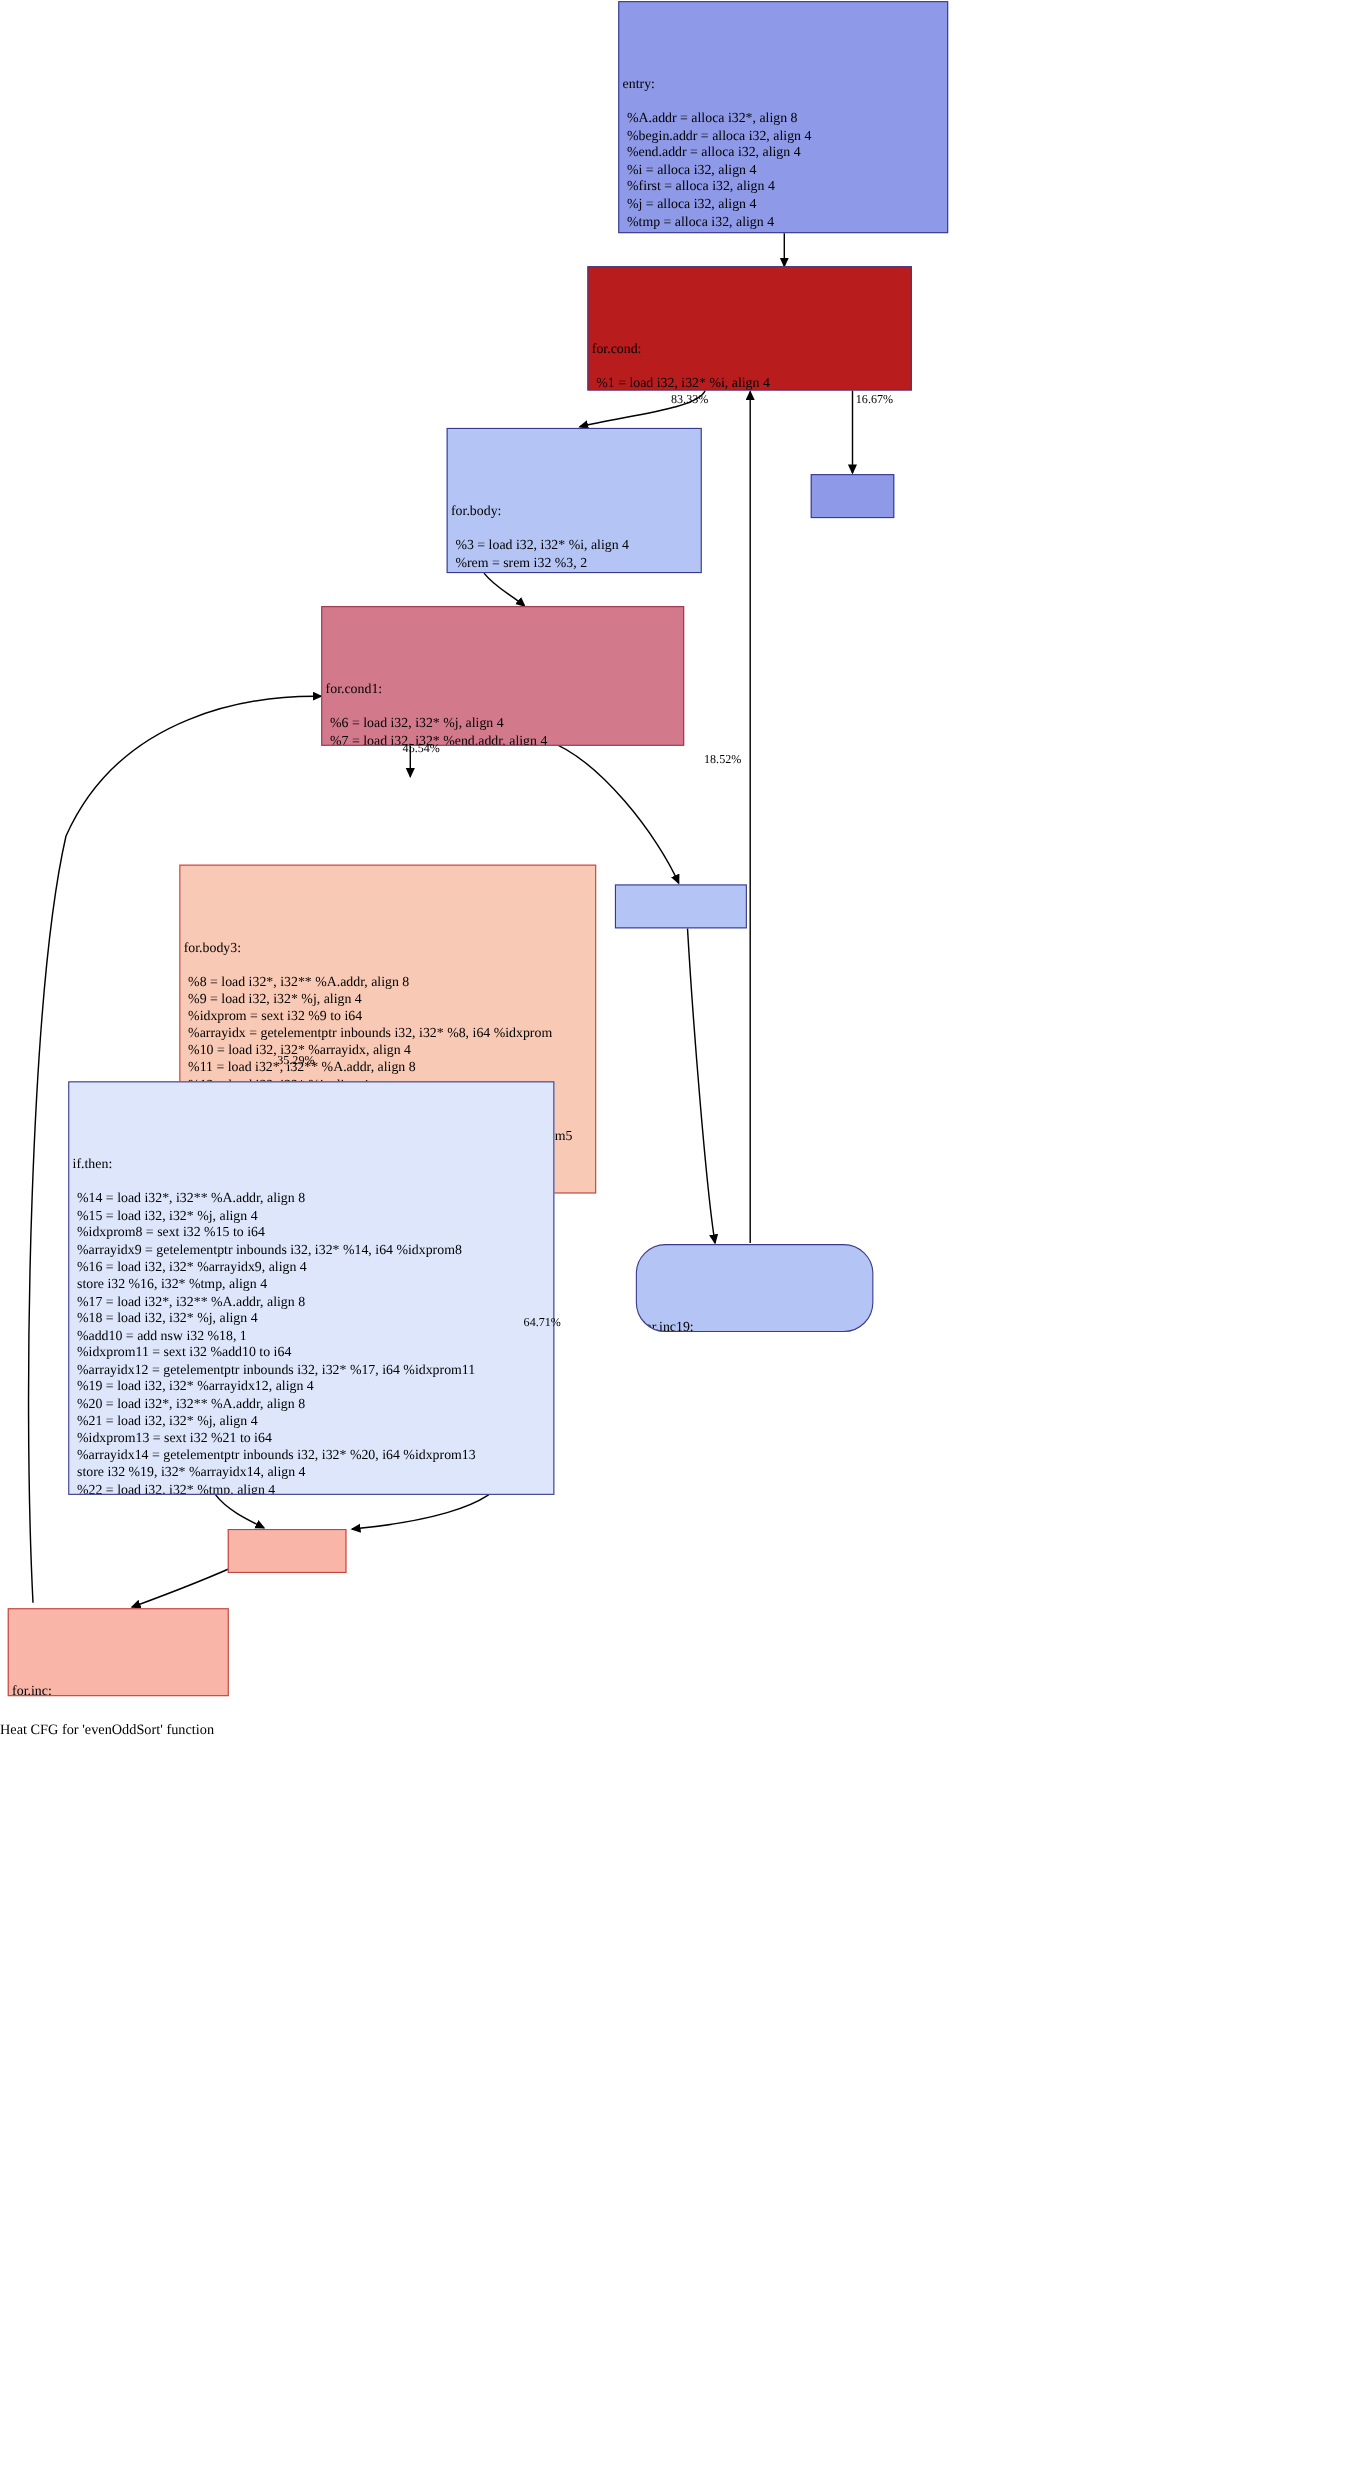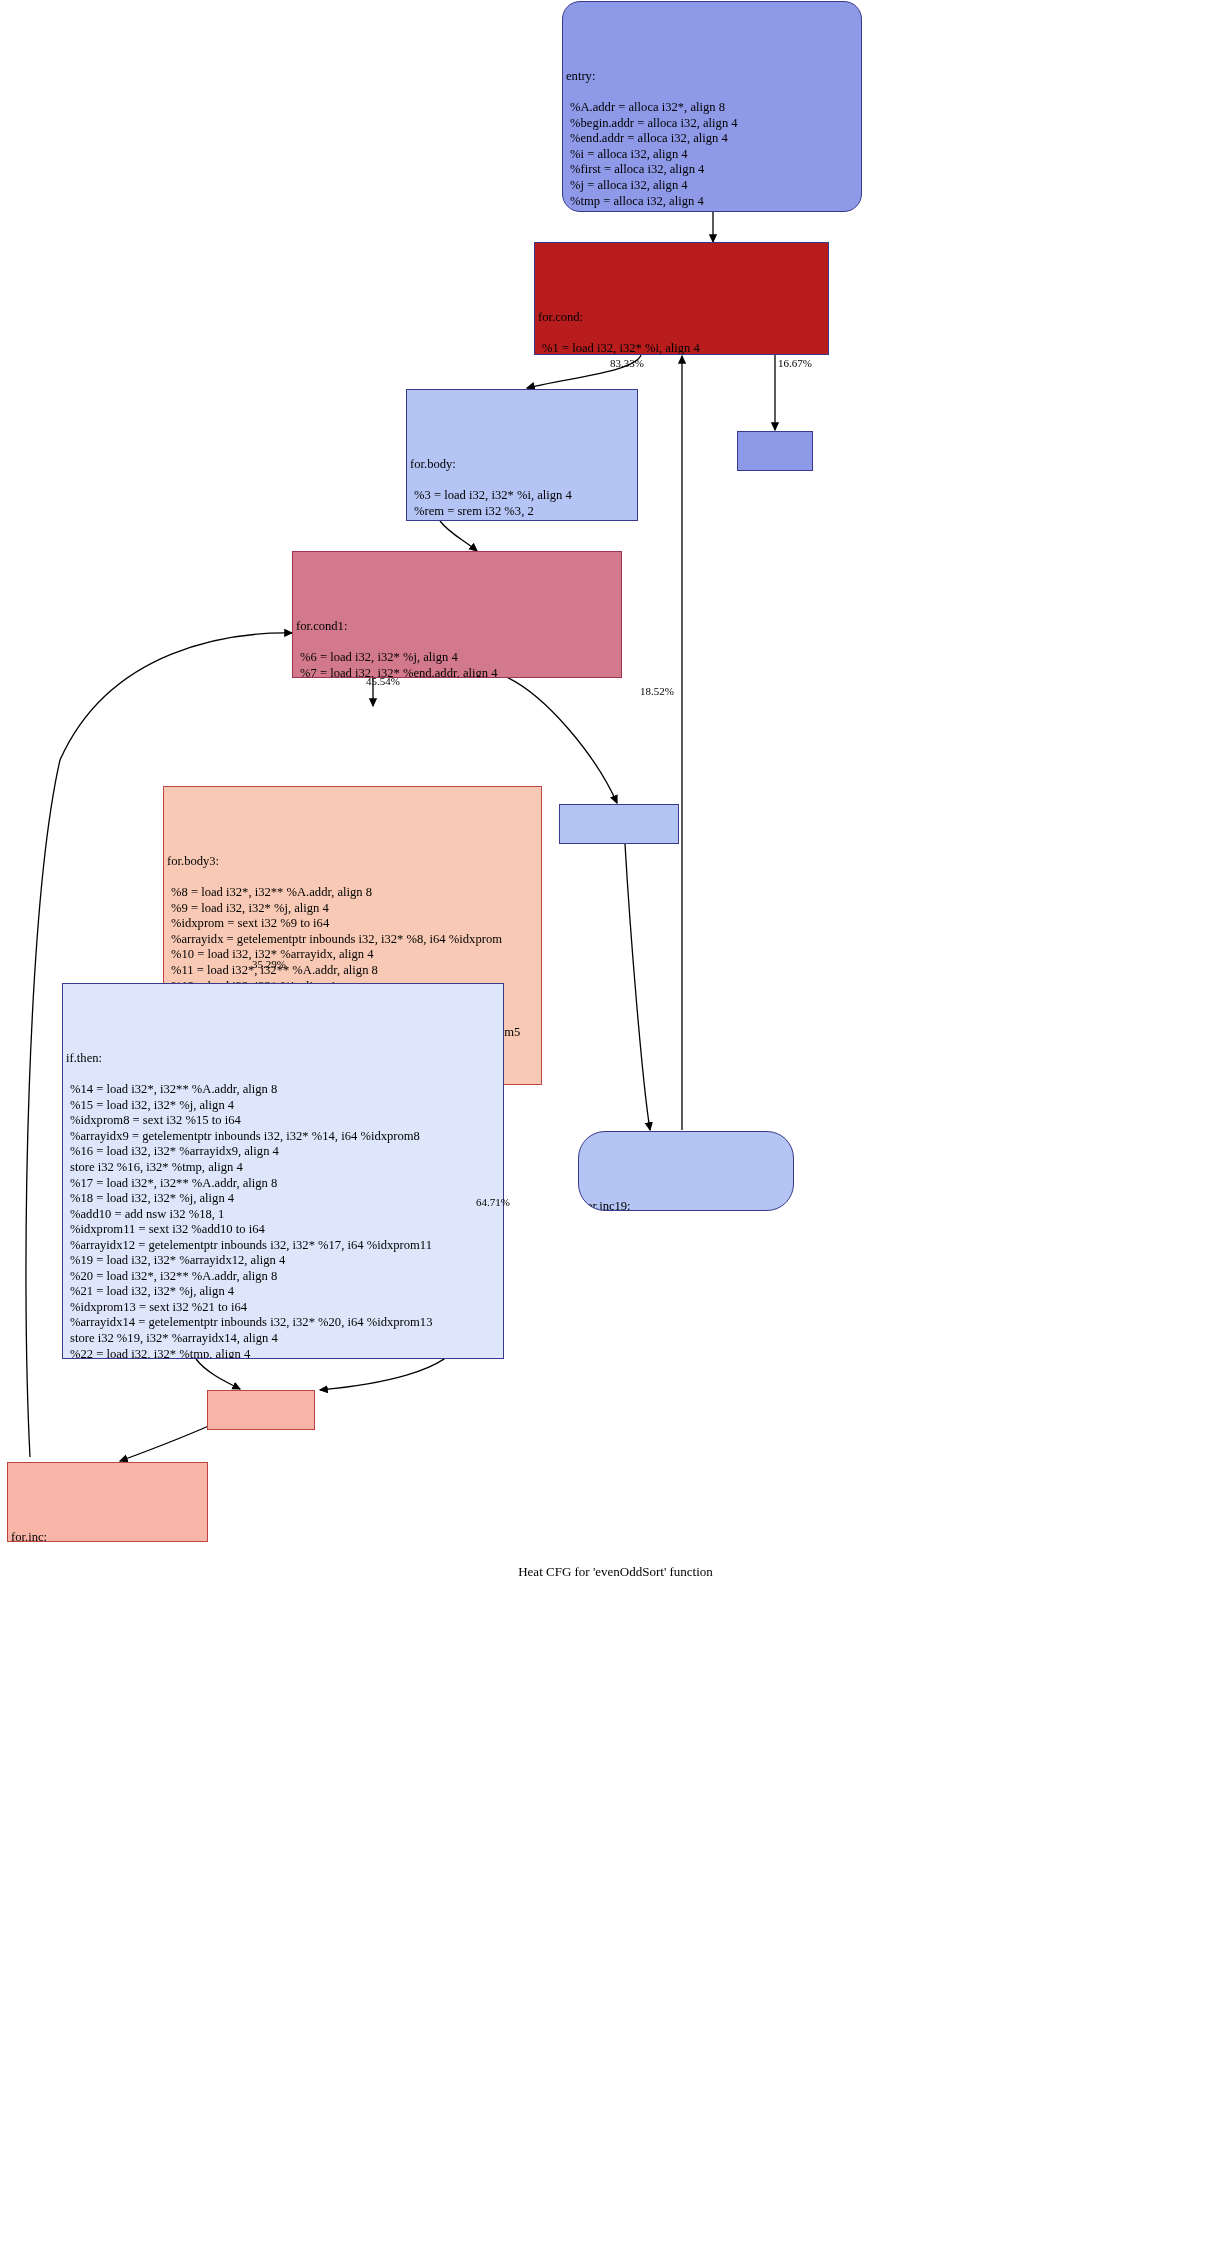--- a/index.html
+++ b/index.html
@@ -110,7 +110,7 @@
     <path d="M682,1130 C682,900 682,560 682,356" stroke="#000" stroke-width="1.3" fill="none" marker-end="url(#arrow)"></path>
   </svg>
 
-  <div class="node c-entry" style="left:562px; top:1px; width:300px; height:211px;border-radius:18px;">
+  <div class="node c-entry" style="left:562px; top:1px; width:300px; height:211px;">
     <div class="body">
       <span class="label-line head">entry:</span><span>
 %A.addr = alloca i32*, align 8

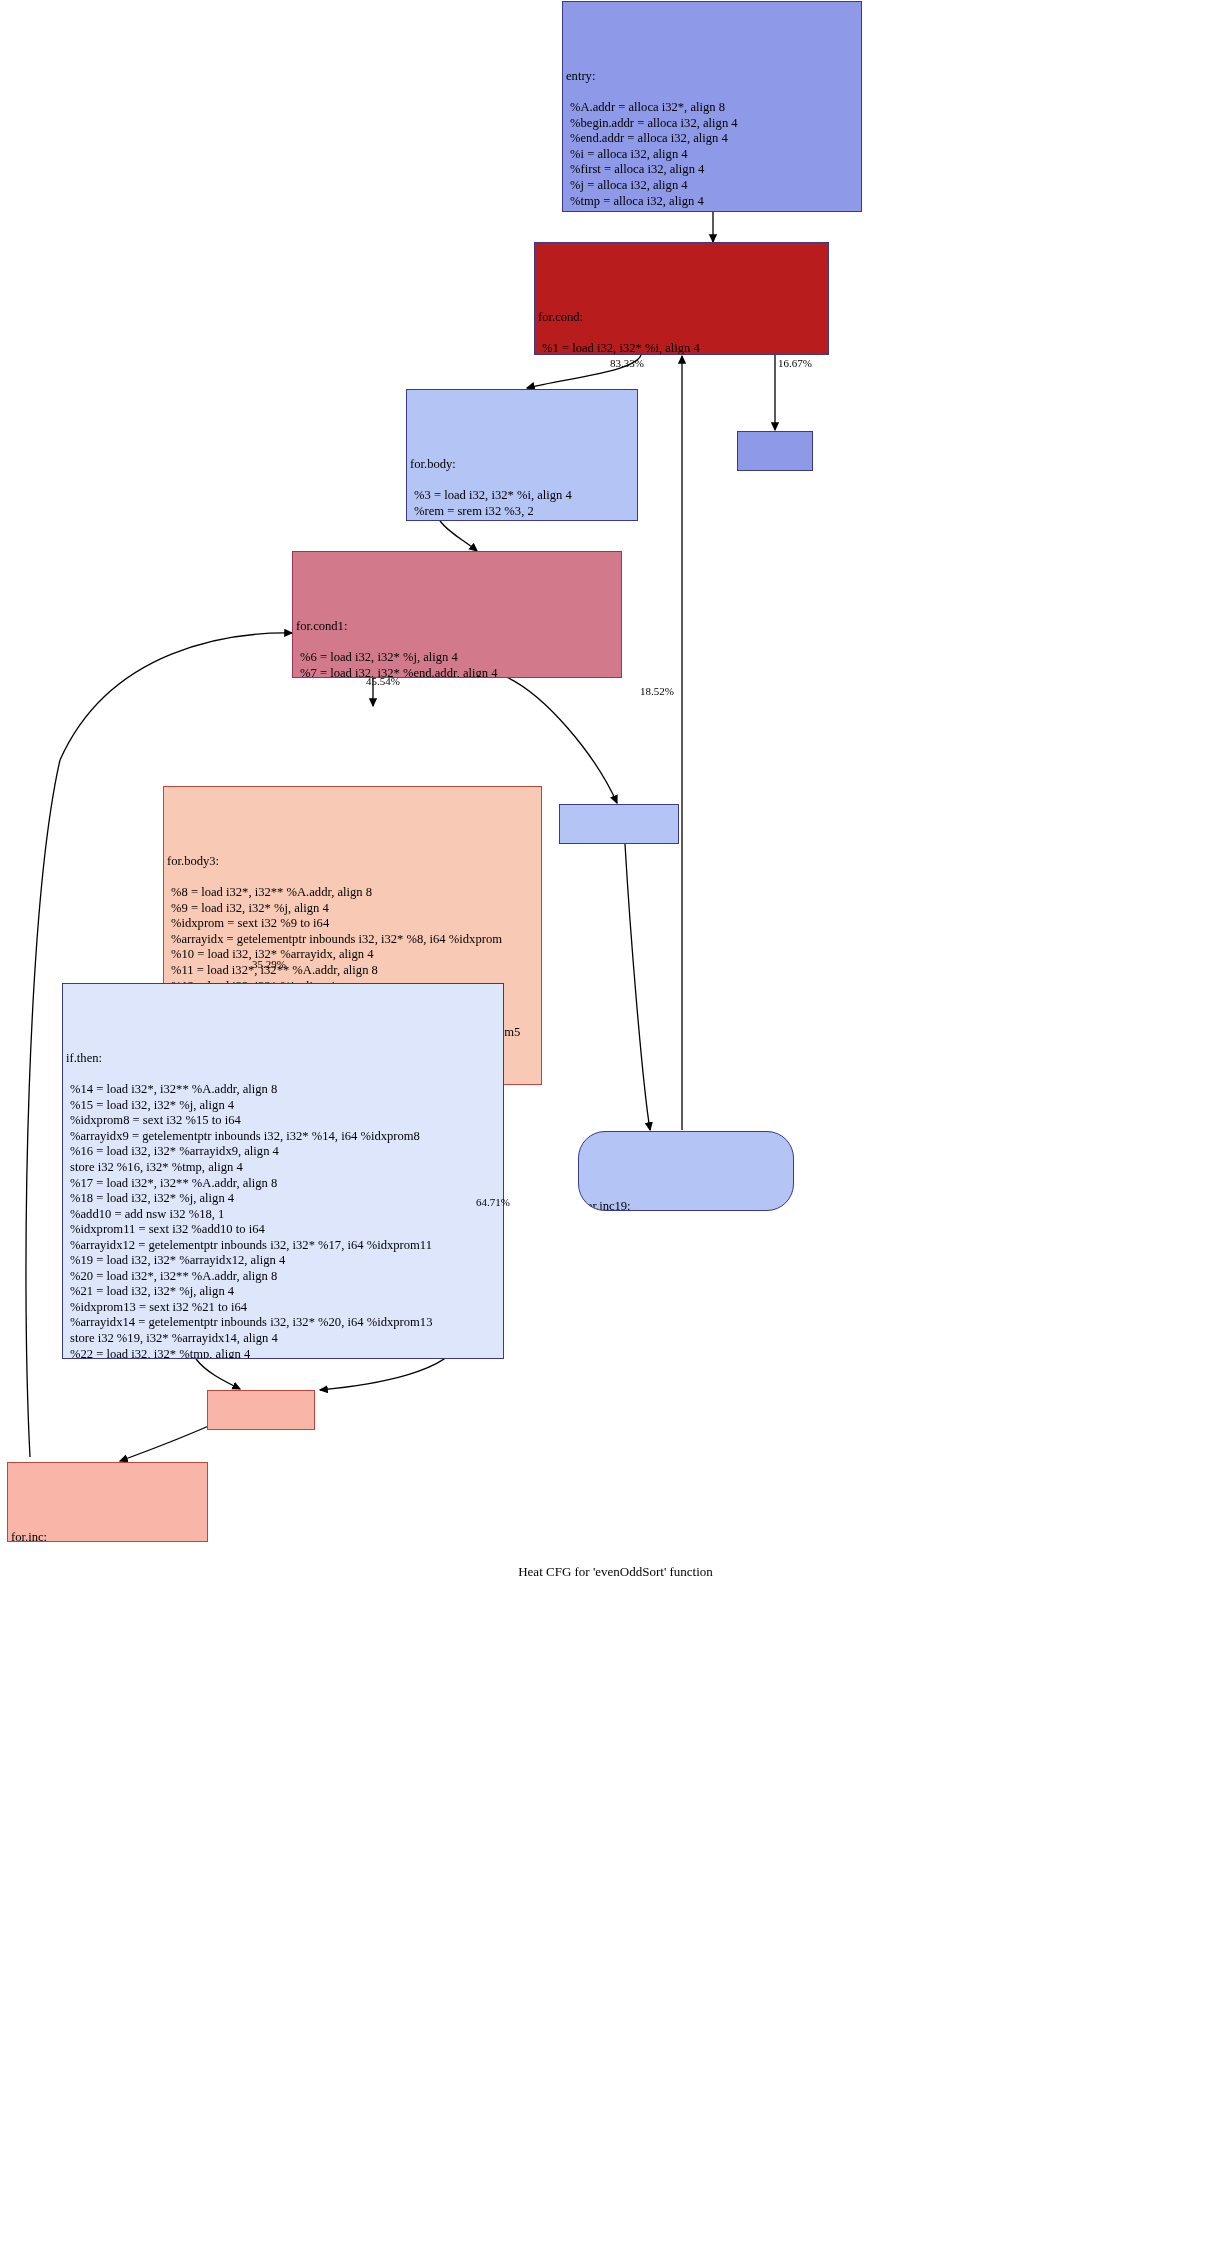--- a/index.html
+++ b/index.html
@@ -67,7 +67,7 @@
   .graph-title {
     position: absolute;
     width: 100%;
-    text-align: center;
+    text-align: left;
     font-size: 13px;
   }
 </style>

